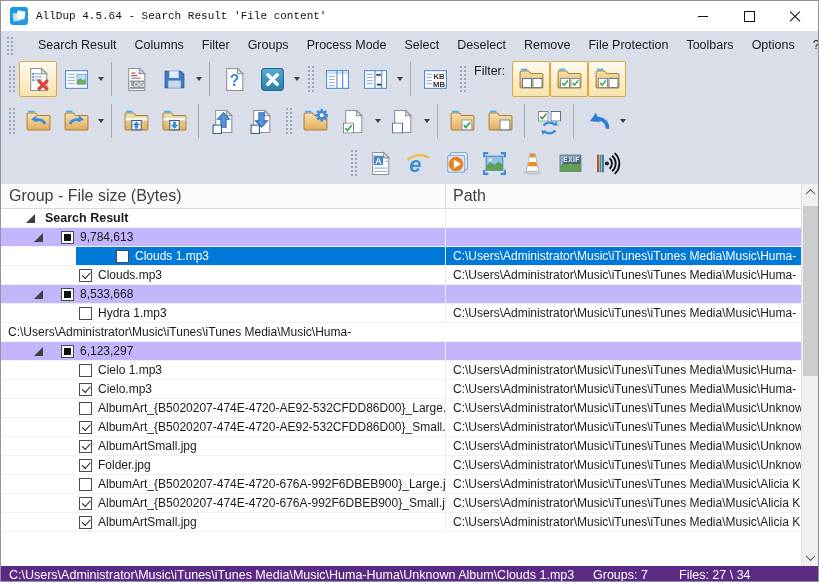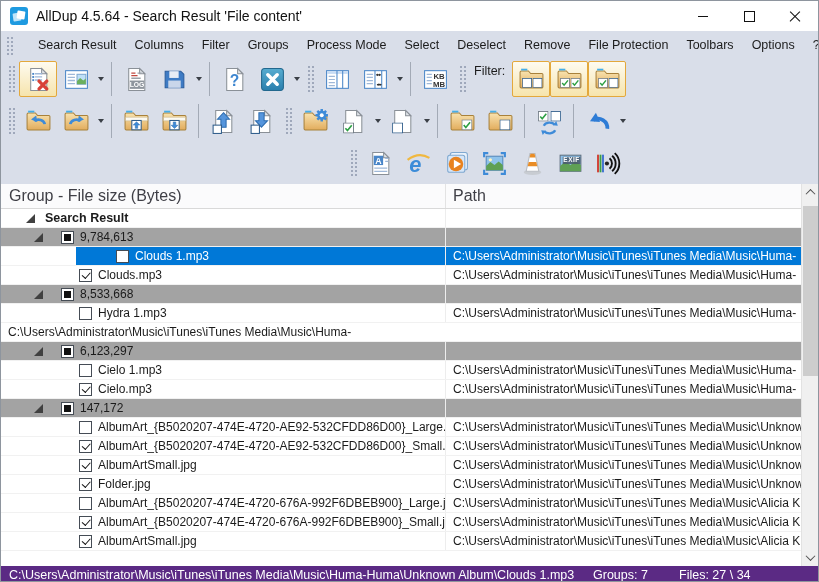--- a/index.html
+++ b/index.html
@@ -8,7 +8,7 @@
   
   .titlebar{height:30px;background:#fff;display:flex;align-items:center;}
   .appicon{margin-left:9px;flex:none;display:flex;}
-  .title-text{margin-left:8px;font-size:14px;color:#111;white-space:nowrap;}
+  .title-text{margin-left:8px;font-size:11px;color:#111;white-space:nowrap;font-family:Liberation Mono, monospace;}
   .wctrl{margin-left:auto;display:flex;height:30px;}
   .wbtn{width:46px;height:30px;display:flex;align-items:center;justify-content:center;}
   .glyph-min{width:10px;height:1px;background:#111;}

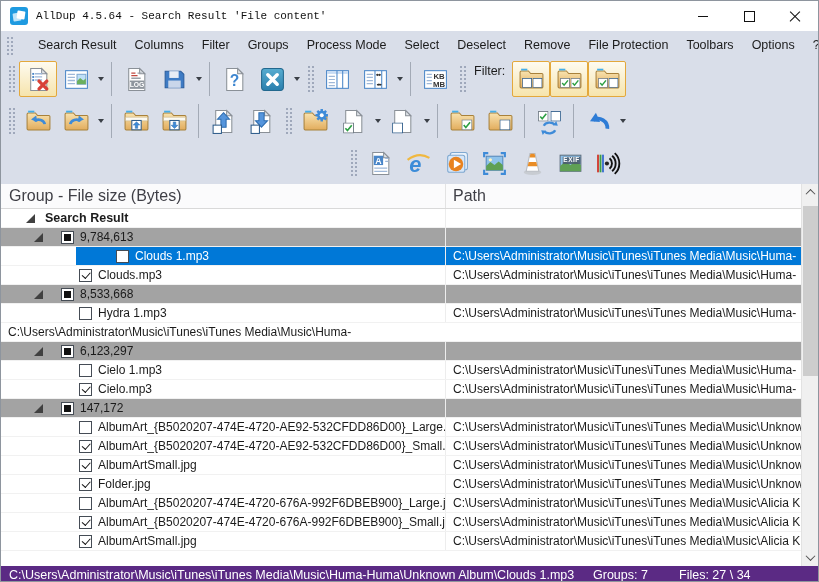--- a/index.html
+++ b/index.html
@@ -45,7 +45,7 @@
   .hcol2{flex:1;padding-left:7px;display:flex;align-items:center;height:100%;}
   .rows{height:358px;overflow:hidden;font-size:12px;color:#1b1b1b;}
   .trow{height:19px;display:flex;box-sizing:border-box;border-bottom:1px solid #F1F1F1;background:#fff;}
-  .trow.group{background:#a3a3a3;}
+  .trow.group{background:#c4b5fd;}
   .cell{display:flex;align-items:center;overflow:hidden;white-space:nowrap;}
   .cell.name{width:445px;flex:none;box-sizing:border-box;border-right:1px solid #EDEDED;}
   .cell.path{flex:1;padding-left:7px;box-sizing:border-box;}

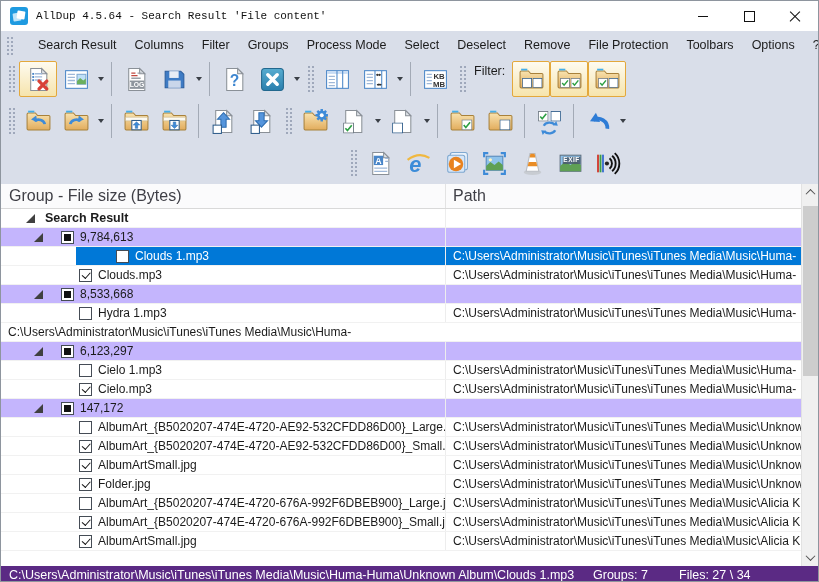--- a/index.html
+++ b/index.html
@@ -548,14 +548,6 @@
             </div>
             <div class="cell path">C:\Users\Administrator\Music\iTunes\iTunes Media\Music\Huma-</div>
           </div>
-          <div class="trow group">
-            <div class="cell name">
-              <span class="tri"></span>
-              <span class="cb ind"></span>
-              <span class="lbl">147,172</span>
-            </div>
-            <div class="cell path"></div>
-          </div>
           <div class="trow file">
             <div class="cell name">
               <span class="hl">

